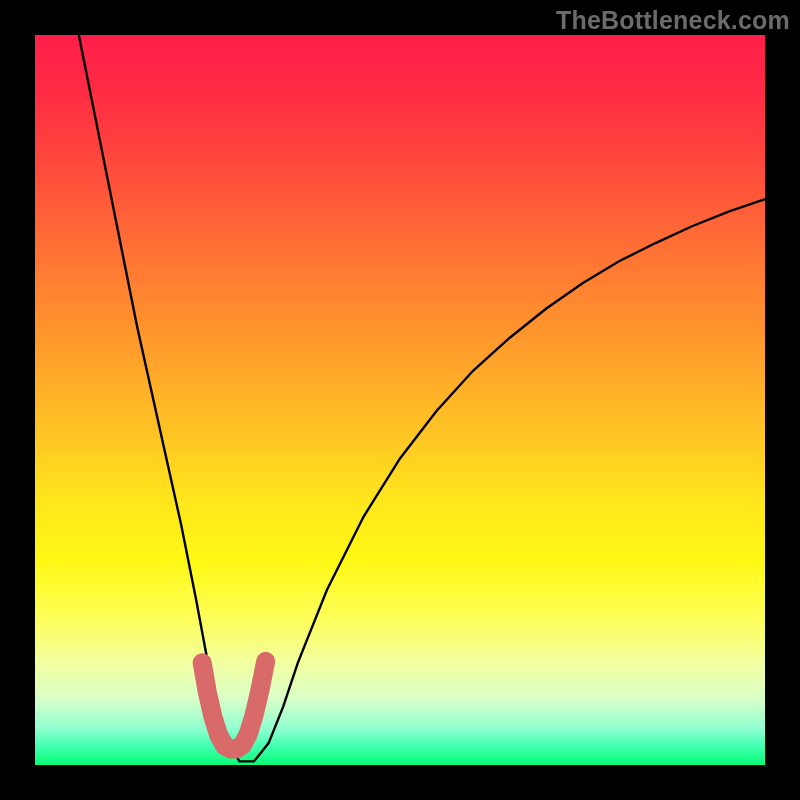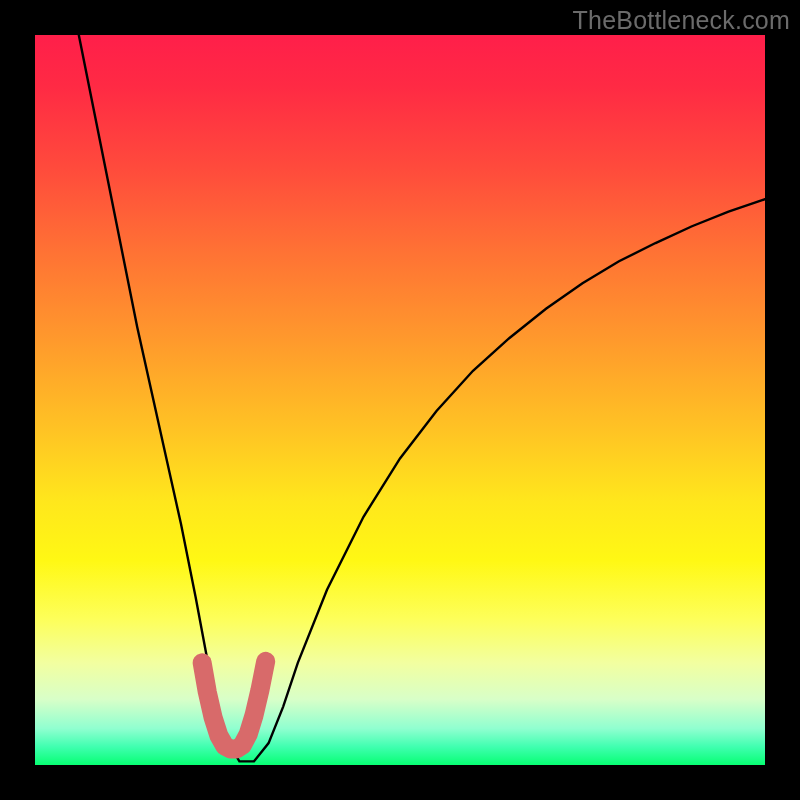--- a/index.html
+++ b/index.html
@@ -49,7 +49,7 @@
     color: #6b6b6b;
     font-size: 25px;
     letter-spacing: 0.2px;
-    font-weight: 400;
+    font-weight: 700;
   }
   svg.curve {
     position: absolute;

